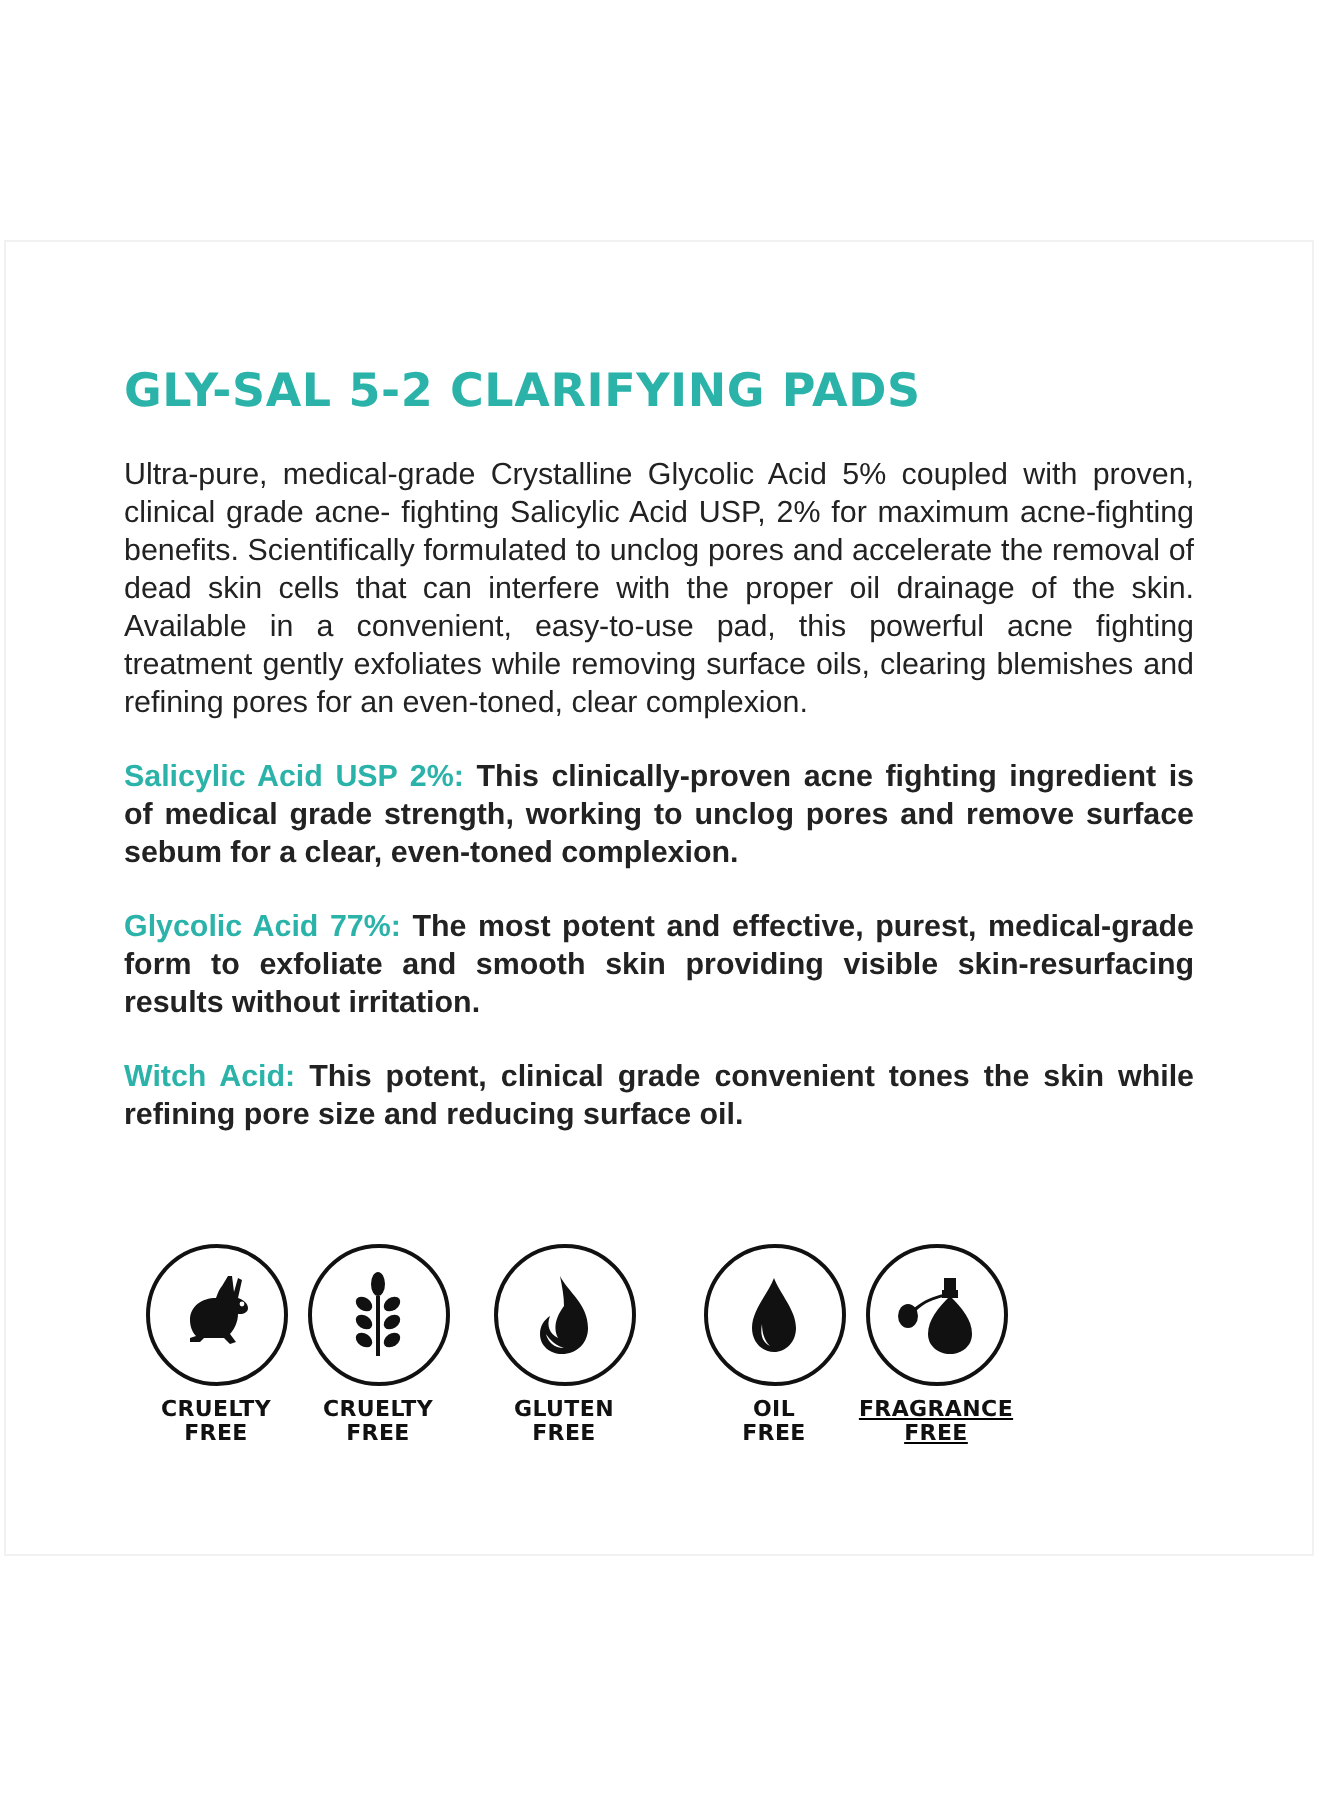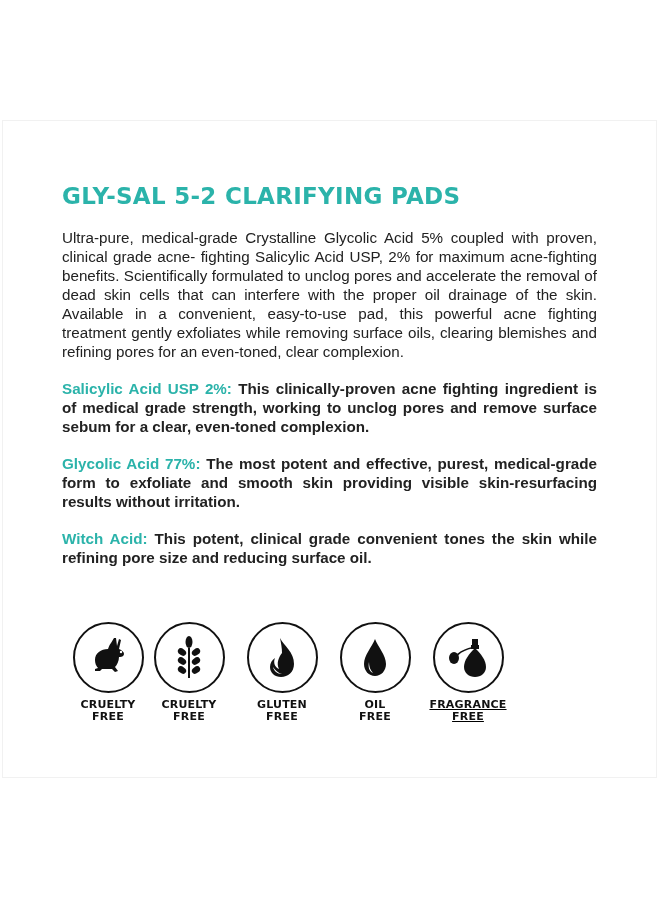--- a/index.html
+++ b/index.html
@@ -104,7 +104,7 @@
     </div>
   </div>
 
-  <div class="badge" style="left:279px;">
+  <div class="badge" style="left:291px;">
     <div class="circle">
       <svg viewBox="0 0 48 48">
         <path fill="#111" d="M24 5 c3 8 11 16 11 25 c0 7 -5 12 -11 12 c-6 0 -11 -5 -11 -12 c0 -9 8 -17 11 -25 z"></path>

